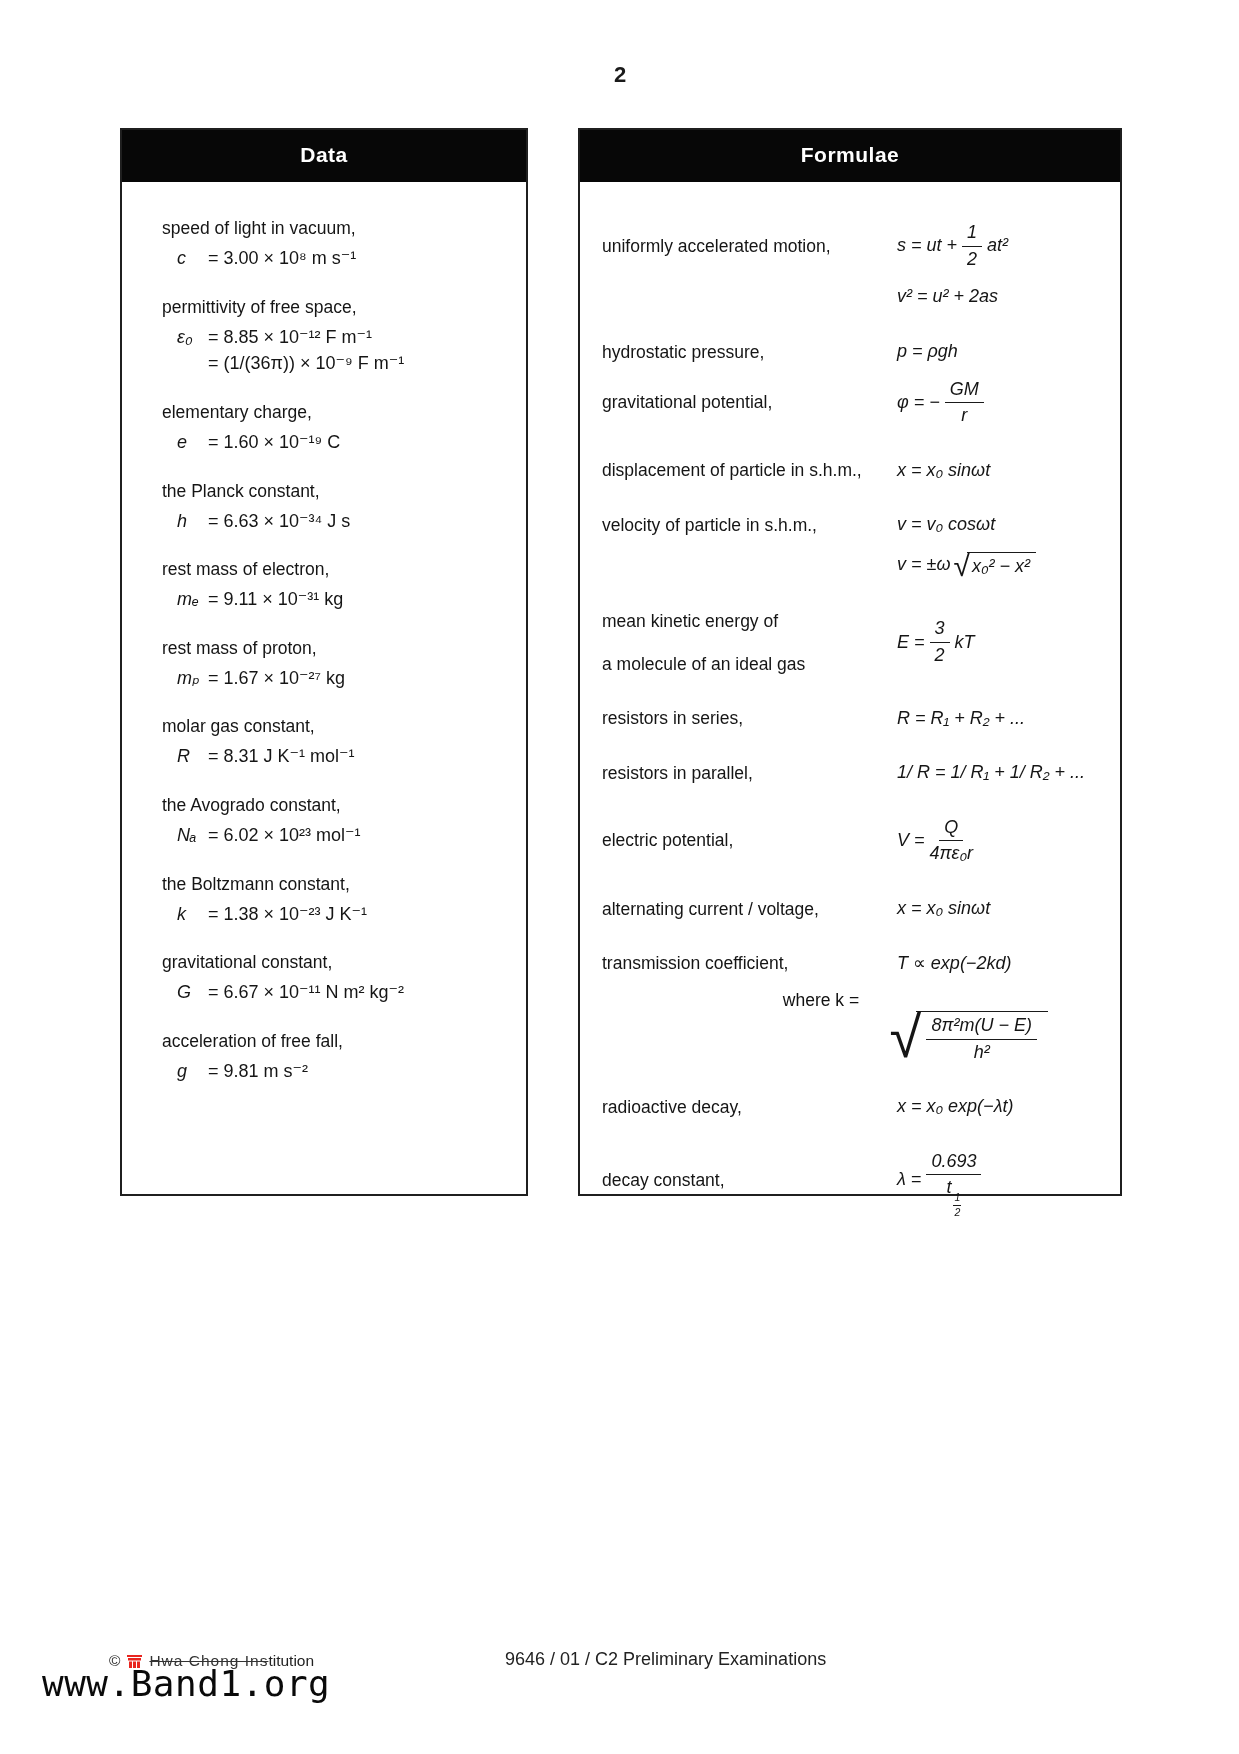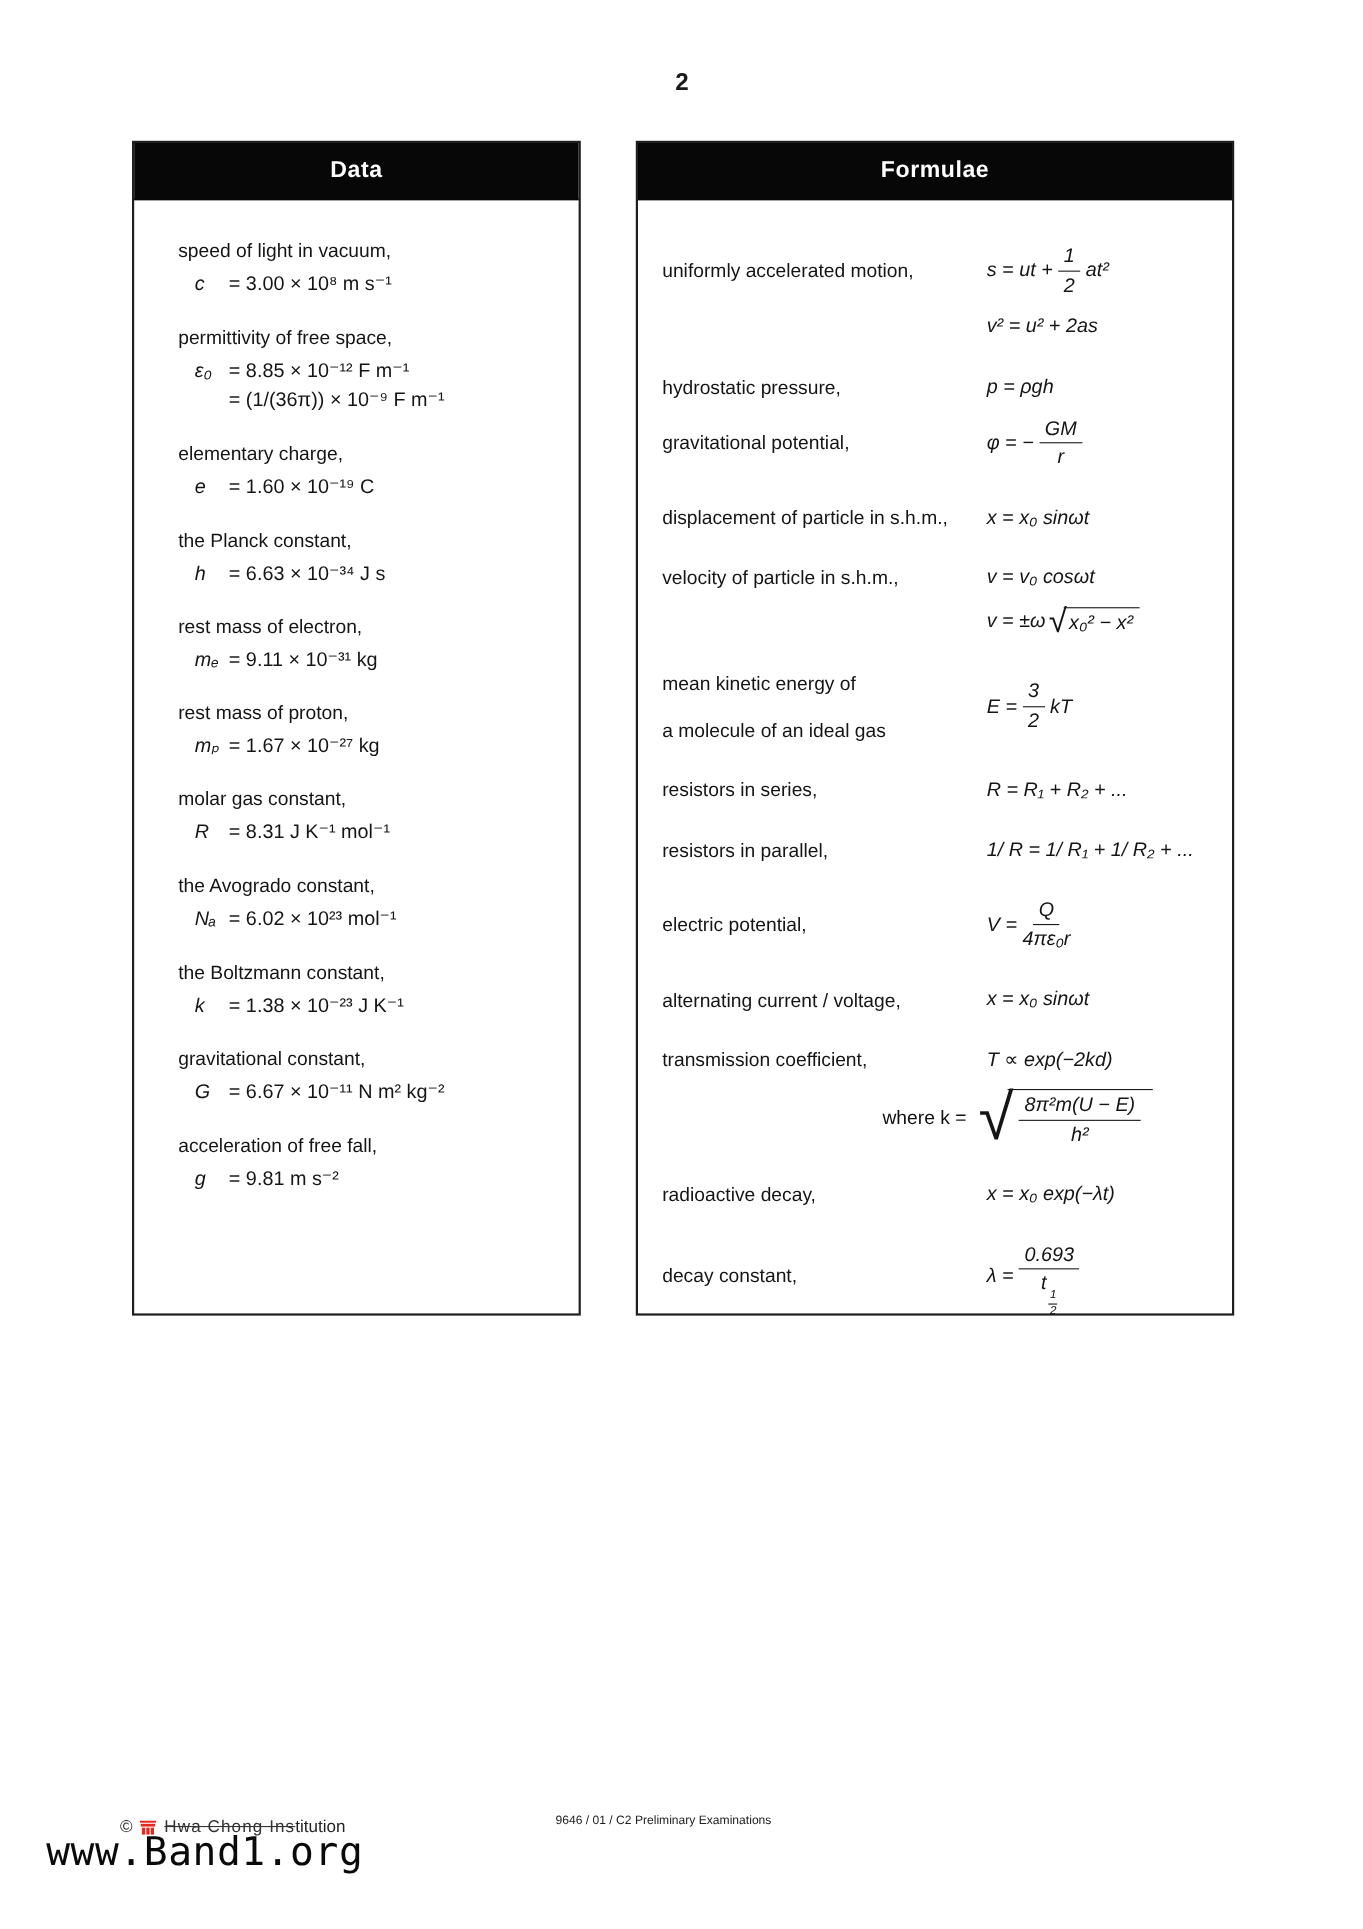--- a/index.html
+++ b/index.html
@@ -46,7 +46,7 @@
   .radical { font-style:normal; font-size:30px; line-height:0.85; margin-right:-3px; transform:translateY(1px); }
   .radical.big { font-size:58px; line-height:0.8; margin-right:-5px; transform:translateY(3px) }
   .radicand { border-top:1.7px solid #1a1a1a; padding:3px 6px 0 5px; }
-  .where-row { justify-content:flex-end; padding-right:56px; }
+  .where-row { justify-content:flex-end; padding-right:56px;flex-direction:column; }
   .where-row .wlabel { font-size:17.5px; margin-right:8px; align-self:center; }
   .subfrac { display:inline-flex; flex-direction:column; align-items:center;
     font-size:10.5px; line-height:1.15; transform:translateY(8px); margin-left:2px; }

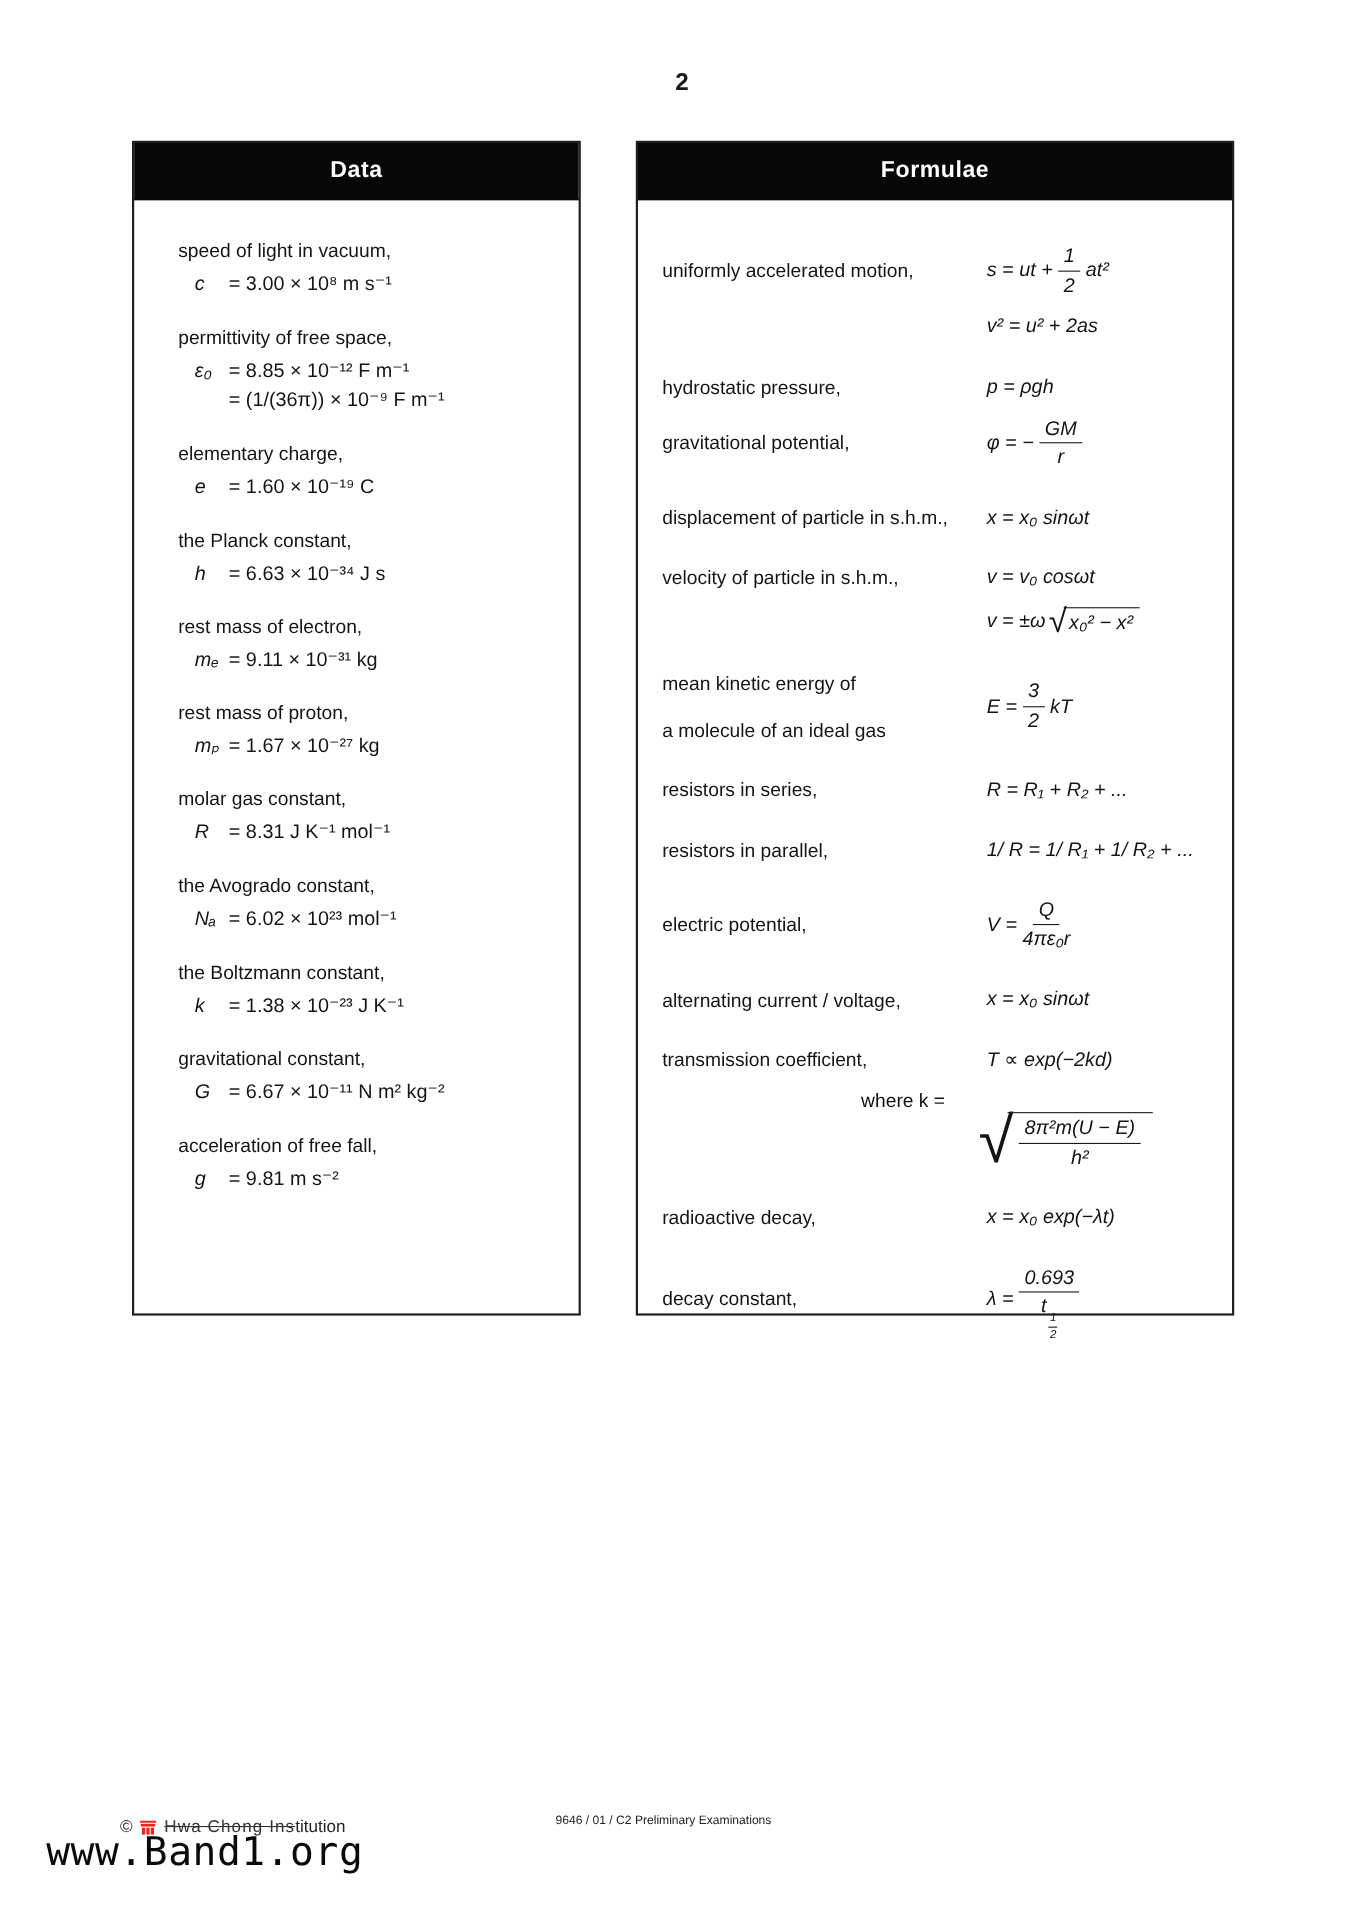--- a/index.html
+++ b/index.html
@@ -65,7 +65,7 @@
     font-size:36px; color:#0a0a0a; letter-spacing:0.5px;
   }
   .exam-ref {
-    position:absolute; left:505px; top:1649px; font-size:11px; color:#222;
+    position:absolute; left:505px; top:1649px; font-size:18px; color:#222;
     white-space:nowrap;
   }
 </style>

